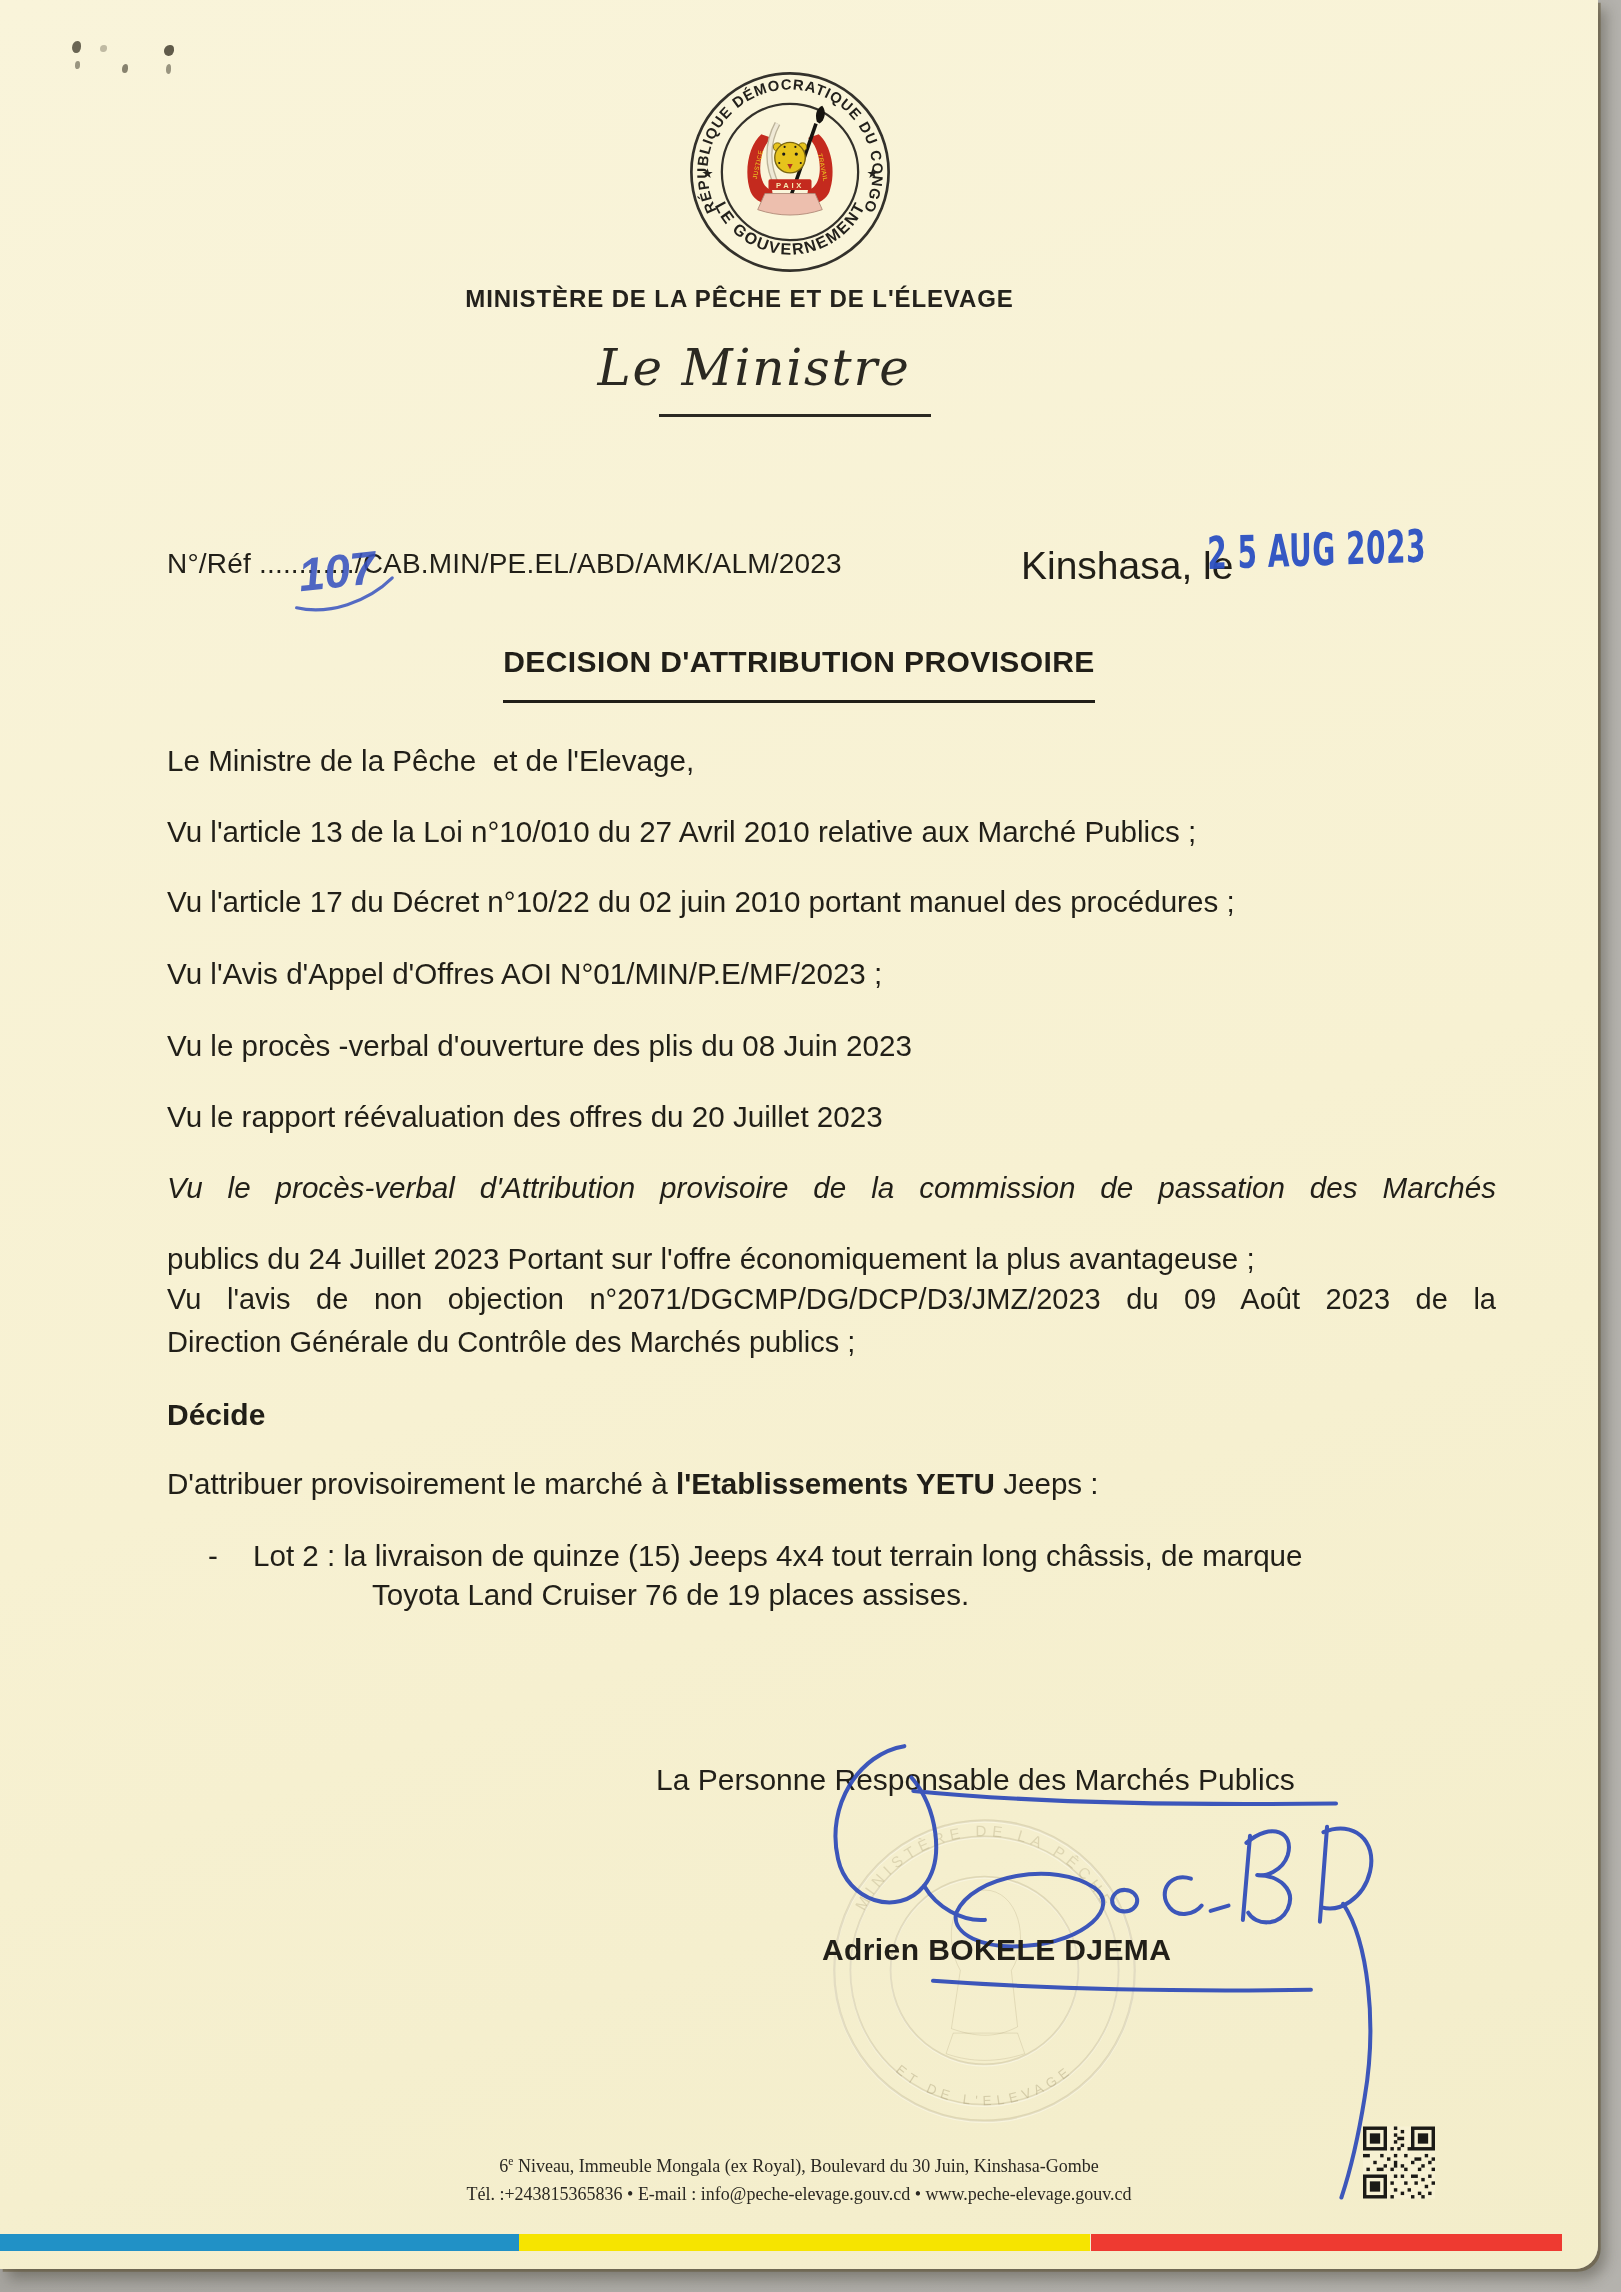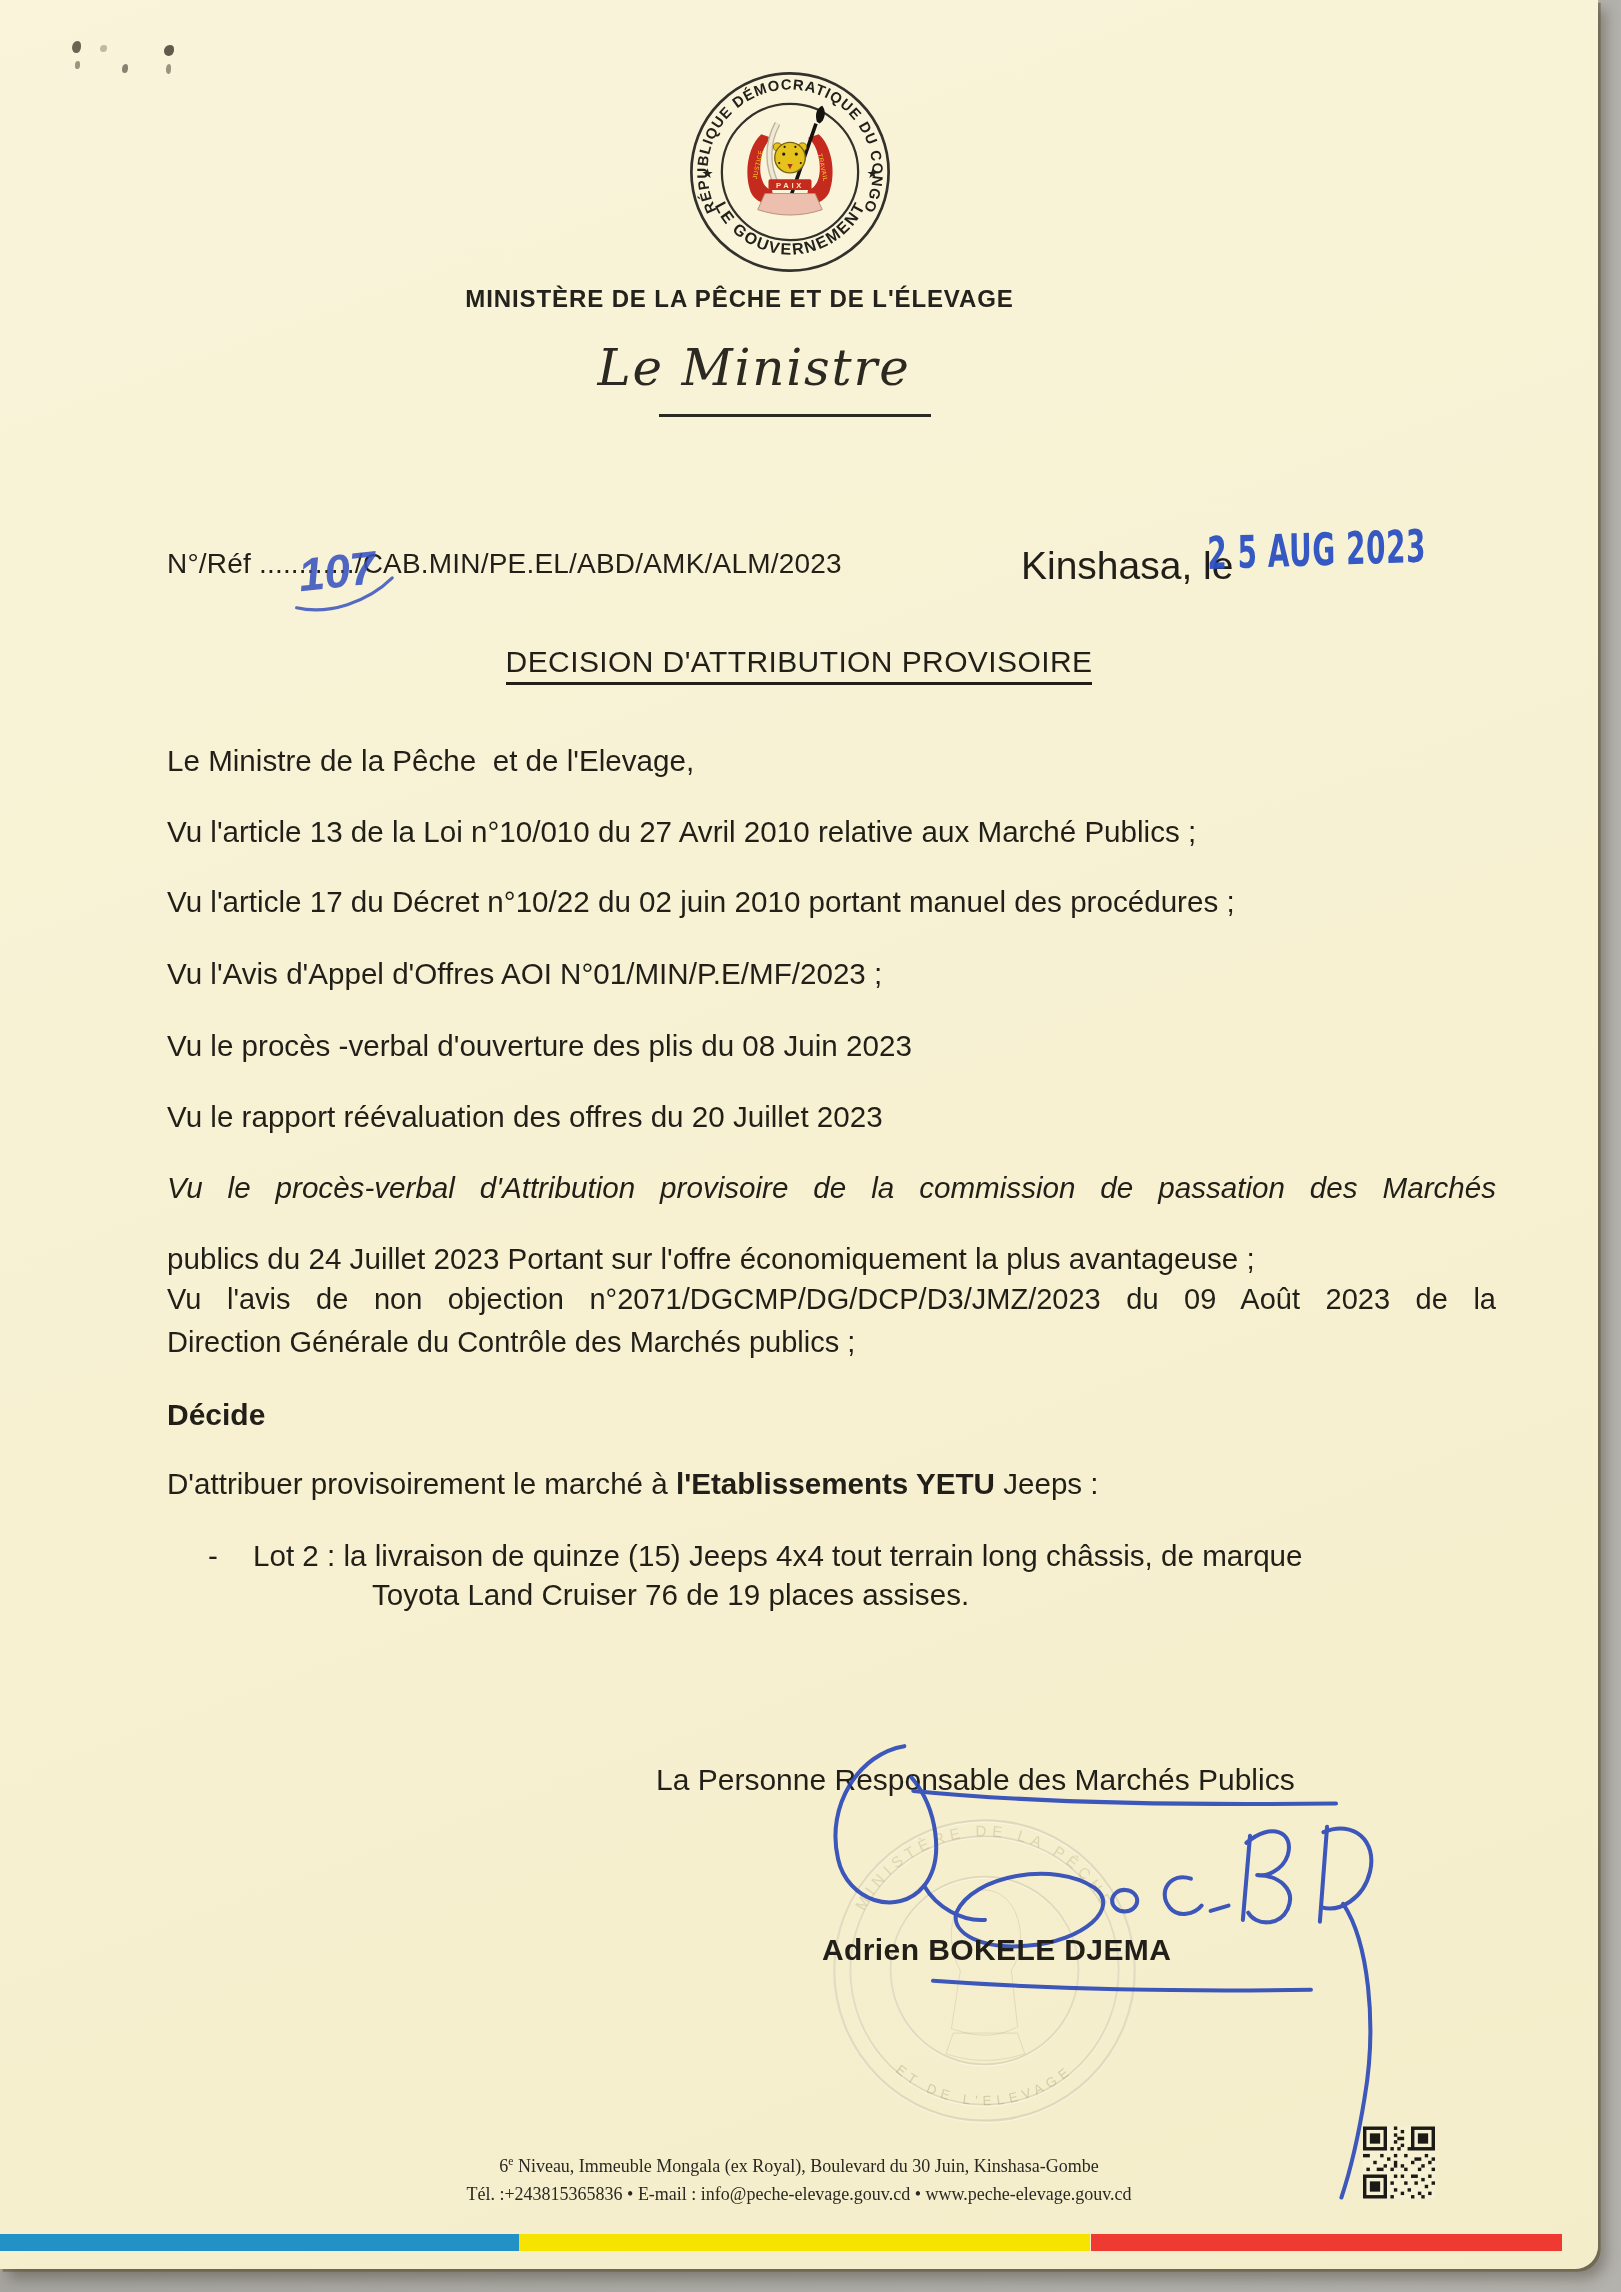--- a/index.html
+++ b/index.html
@@ -42,8 +42,8 @@
   }
   .doc-title { position:absolute; left:0; top:645px; width:1598px; text-align:center; }
   .doc-title span {
-    font-size:30px; font-weight:400; letter-spacing:0.4px;
-    border-bottom:3.6px solid #211f18; padding-bottom:4px;
+    font-size:30px; font-weight:700; letter-spacing:0.4px;
+    border-bottom:3.6px solid #211f18; padding-bottom:22px;
   }
   .pline { position:absolute; left:167px; width:1329px; font-size:29.6px; line-height:41px; white-space:pre-wrap; }
   .just { text-align:justify; text-align-last:justify; white-space:normal; }

